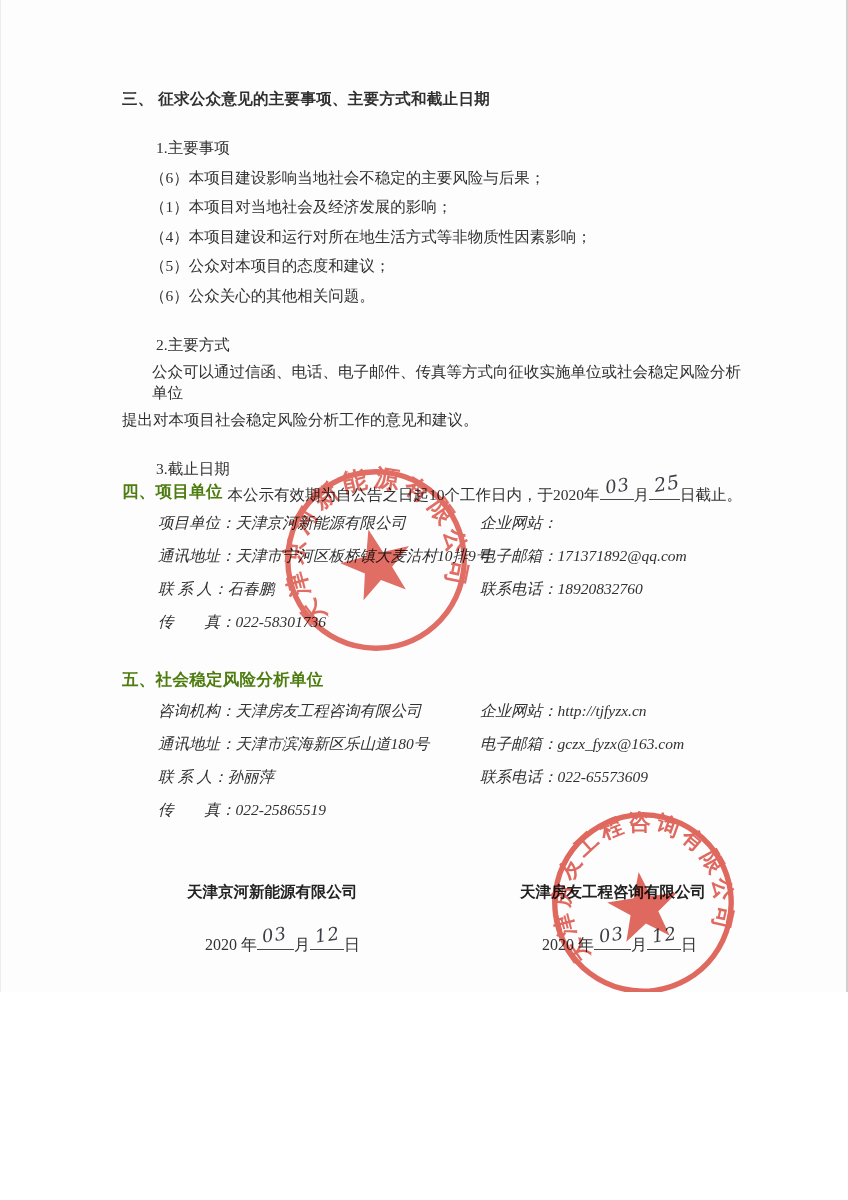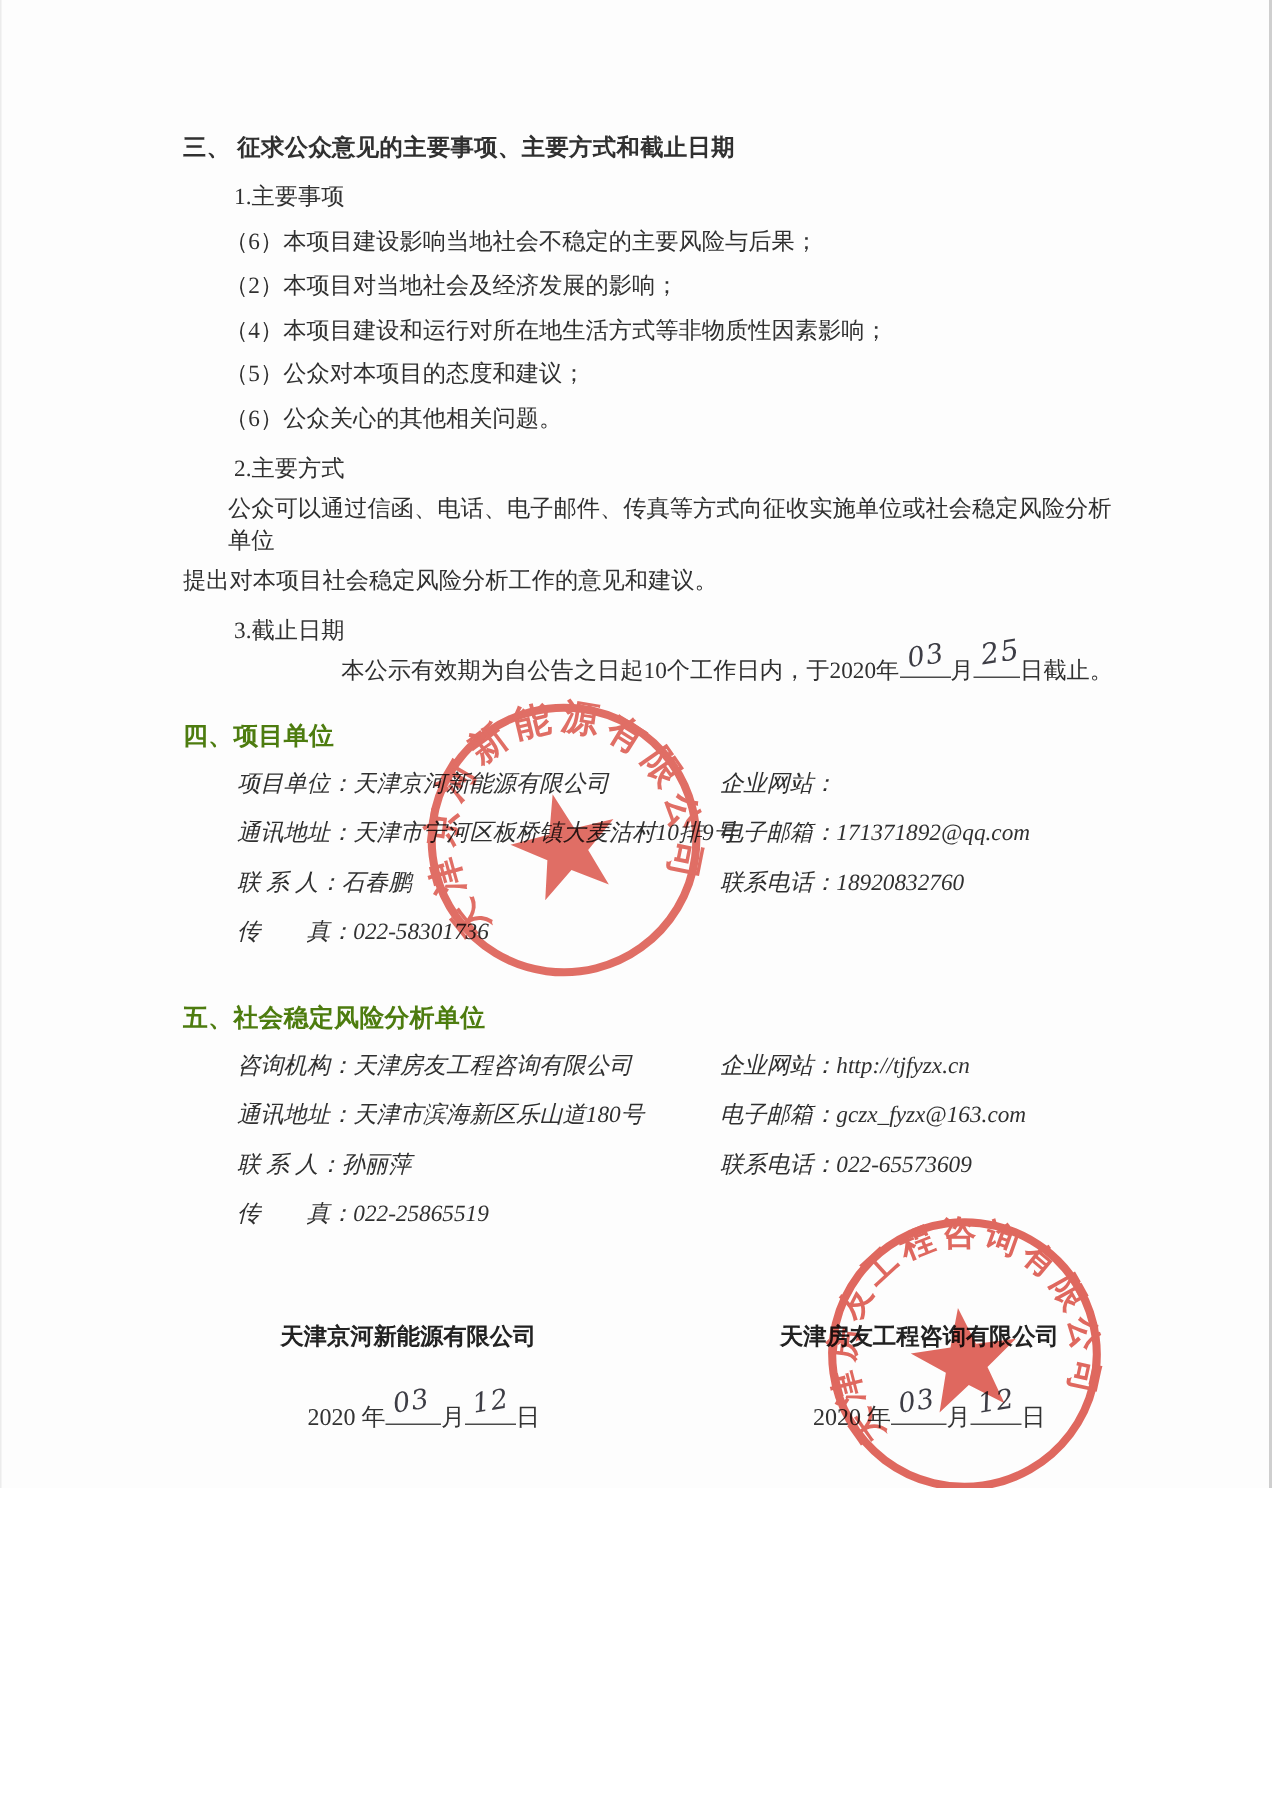--- a/index.html
+++ b/index.html
@@ -19,7 +19,7 @@
   
   .sec3{position:absolute;left:122px;top:88px;width:620px;}
   .sec3 p{font-size:15.5px;line-height:21px;color:#303030;}
-  .sub{margin:12px 0 0 34px;}
+  .sub{margin:28px 0 0 34px;}
   .itm{margin:8.5px 0 0 28px;}
   .para-first{margin:6px 0 0 30px;}
   .para-flush{margin:6px 0 0 0;}

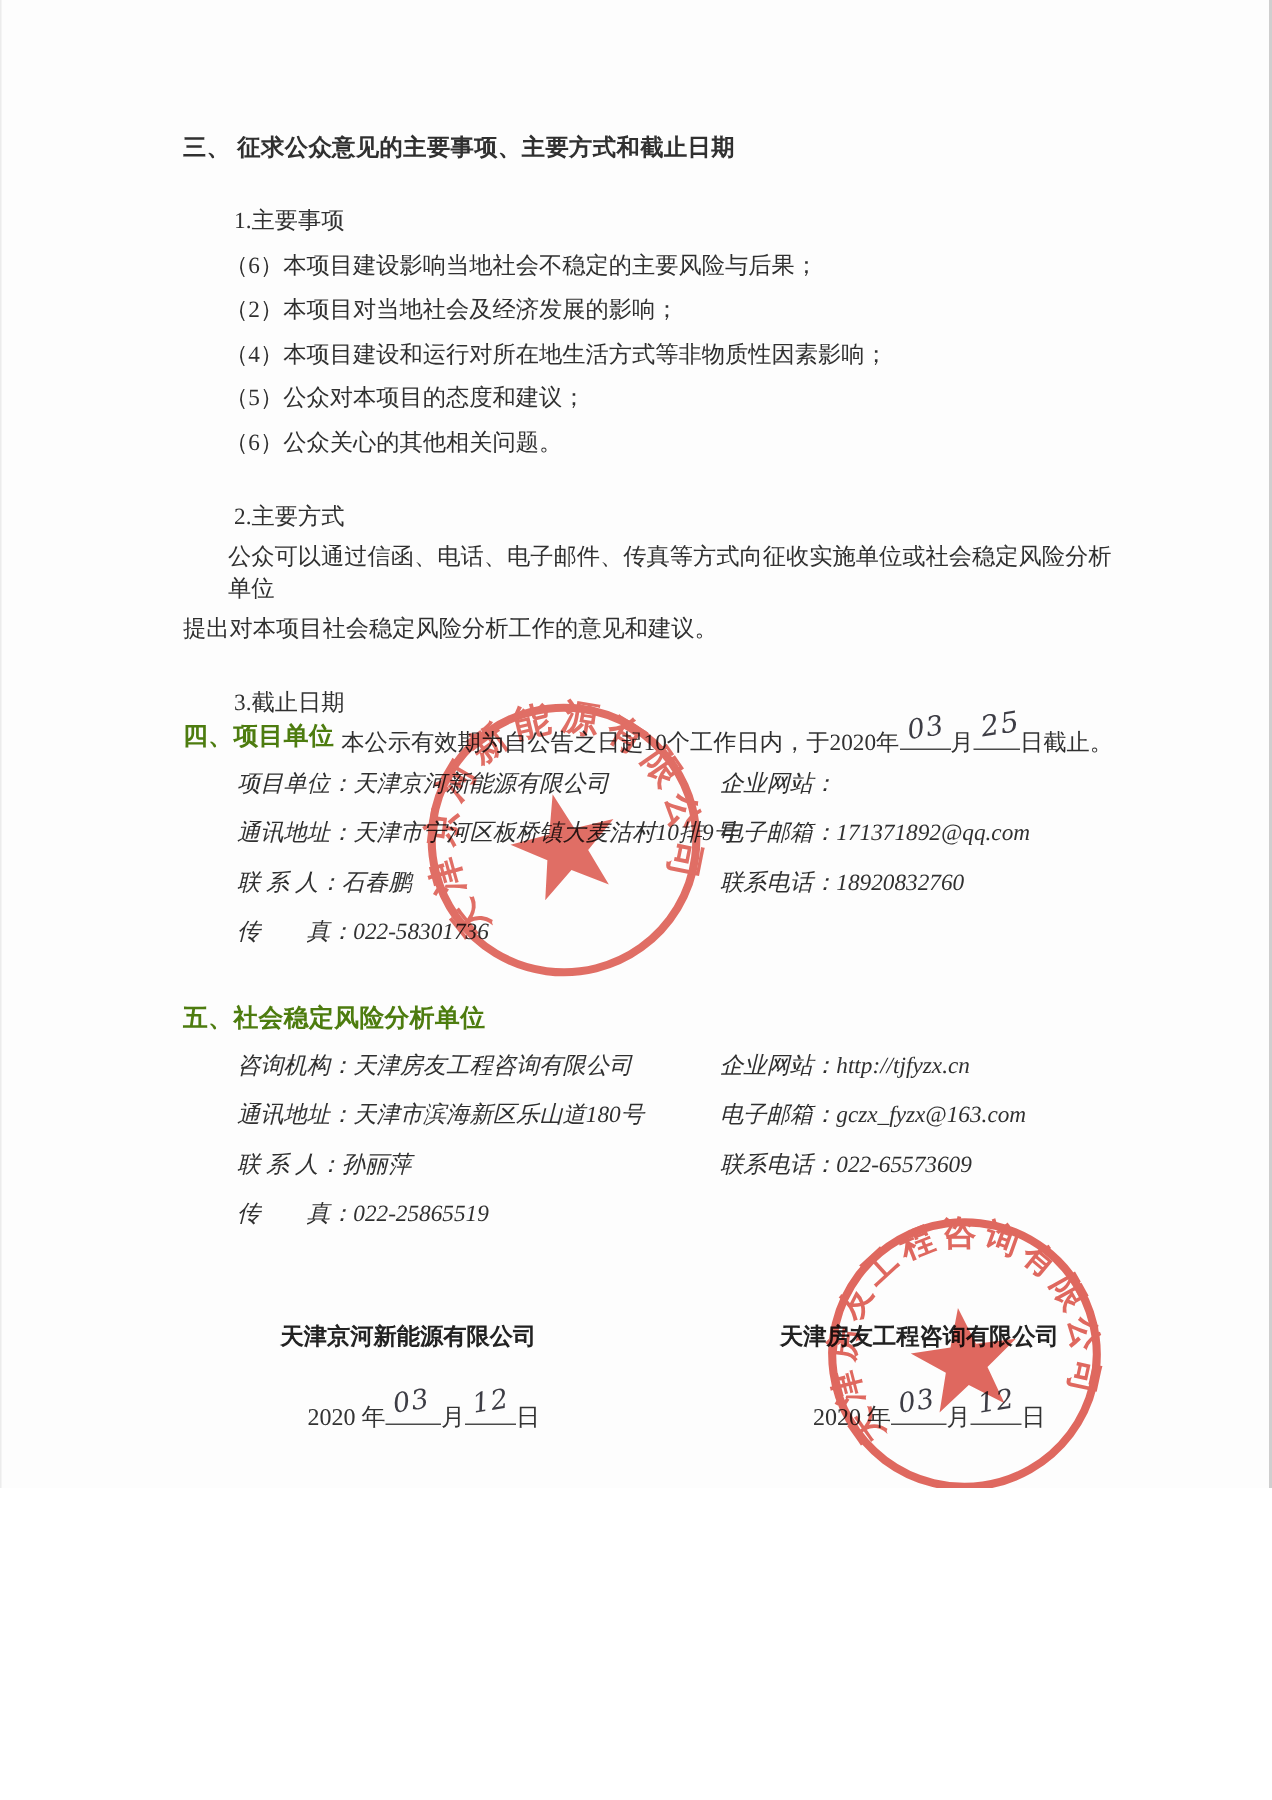--- a/index.html
+++ b/index.html
@@ -69,7 +69,7 @@
     <p class="hdg">三、 征求公众意见的主要事项、主要方式和截止日期</p>
     <p class="sub">1.主要事项</p>
     <p class="itm">（6）本项目建设影响当地社会不稳定的主要风险与后果；</p>
-    <p class="itm">（2）本项目对当地社会及经济发展的影响；</p>
+    <p class="itm">（1）本项目对当地社会及经济发展的影响；</p>
     <p class="itm">（4）本项目建设和运行对所在地生活方式等非物质性因素影响；</p>
     <p class="itm">（5）公众对本项目的态度和建议；</p>
     <p class="itm">（6）公众关心的其他相关问题。</p>

